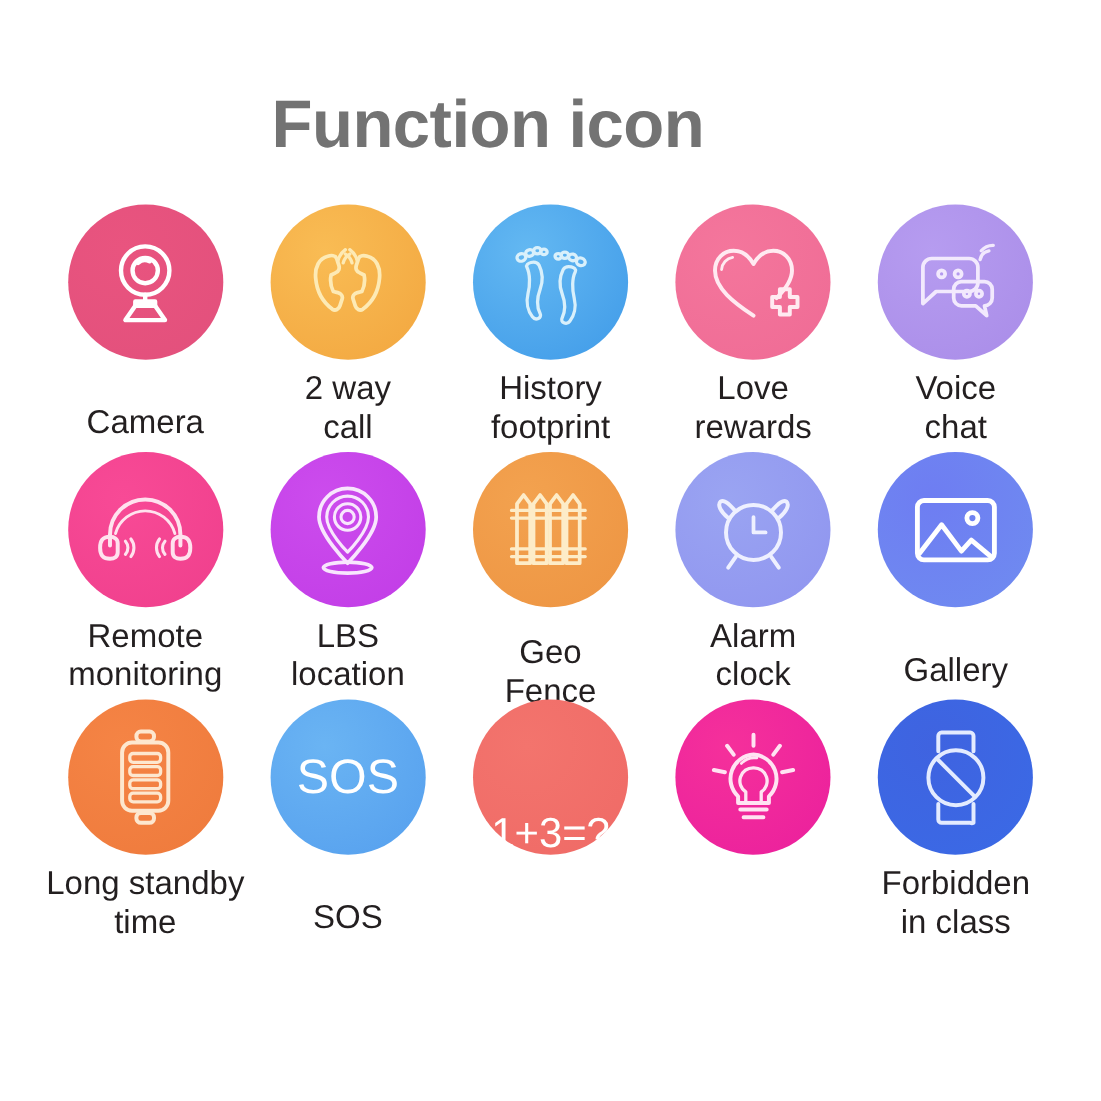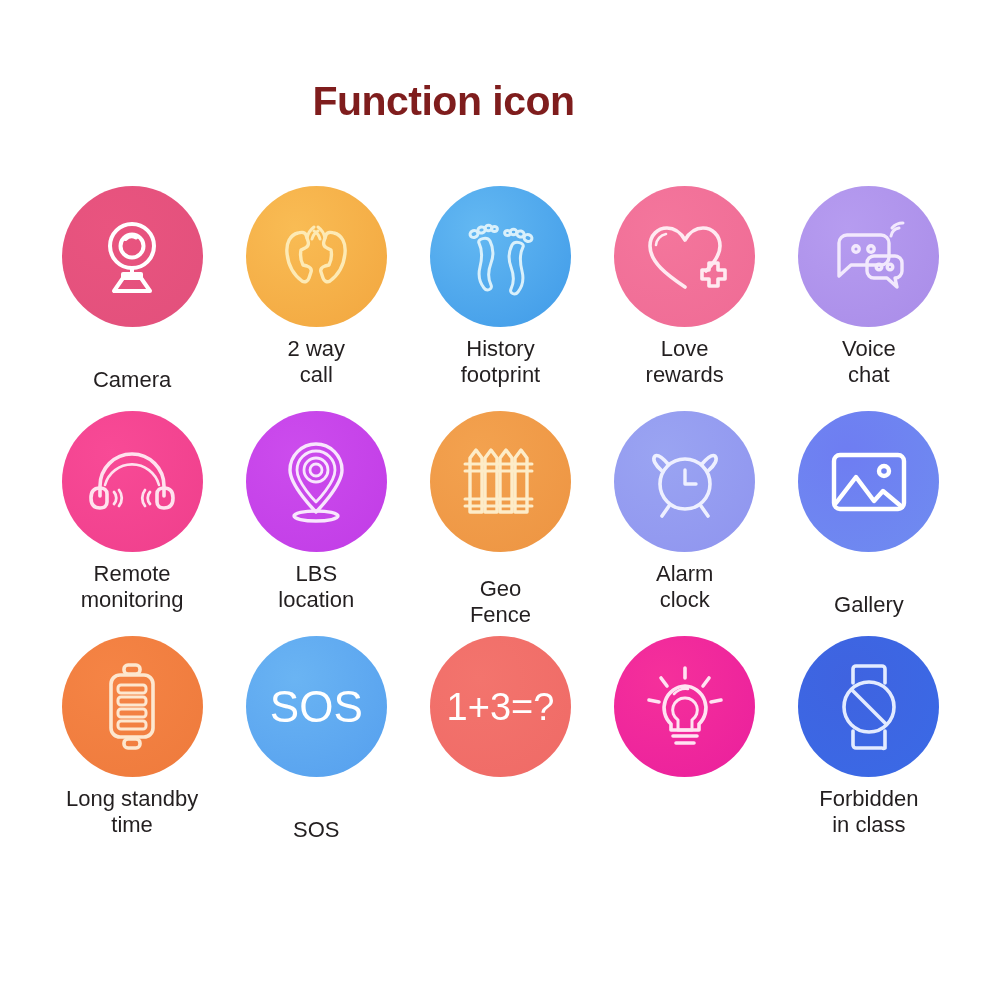--- a/index.html
+++ b/index.html
@@ -27,10 +27,10 @@
     left: 0;
     width: 887px;
     text-align: center;
-    font-size: 41px;
+    font-size: 61px;
     font-weight: bold;
     letter-spacing: -0.5px;
-    color: #7f1d1d;
+    color: #737373;
     font-family: "Liberation Sans", "DejaVu Sans", sans-serif;
   }
   .grid {

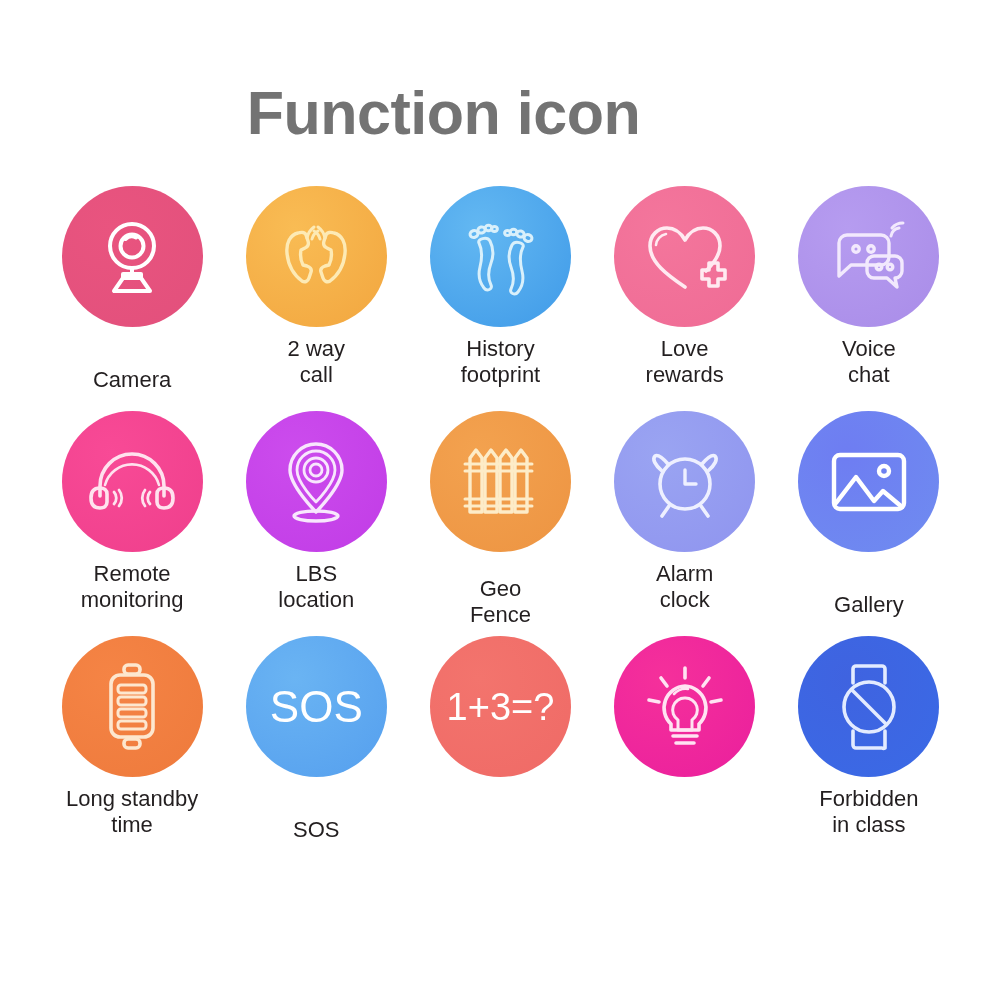--- a/index.html
+++ b/index.html
@@ -78,7 +78,7 @@
   .caption {
     margin-top: 9px;
     text-align: center;
-    font-size: 22px;
+    font-size: 30px;
     line-height: 1.18;
     color: #231f20;
     font-family: "Liberation Sans", "DejaVu Sans", sans-serif;

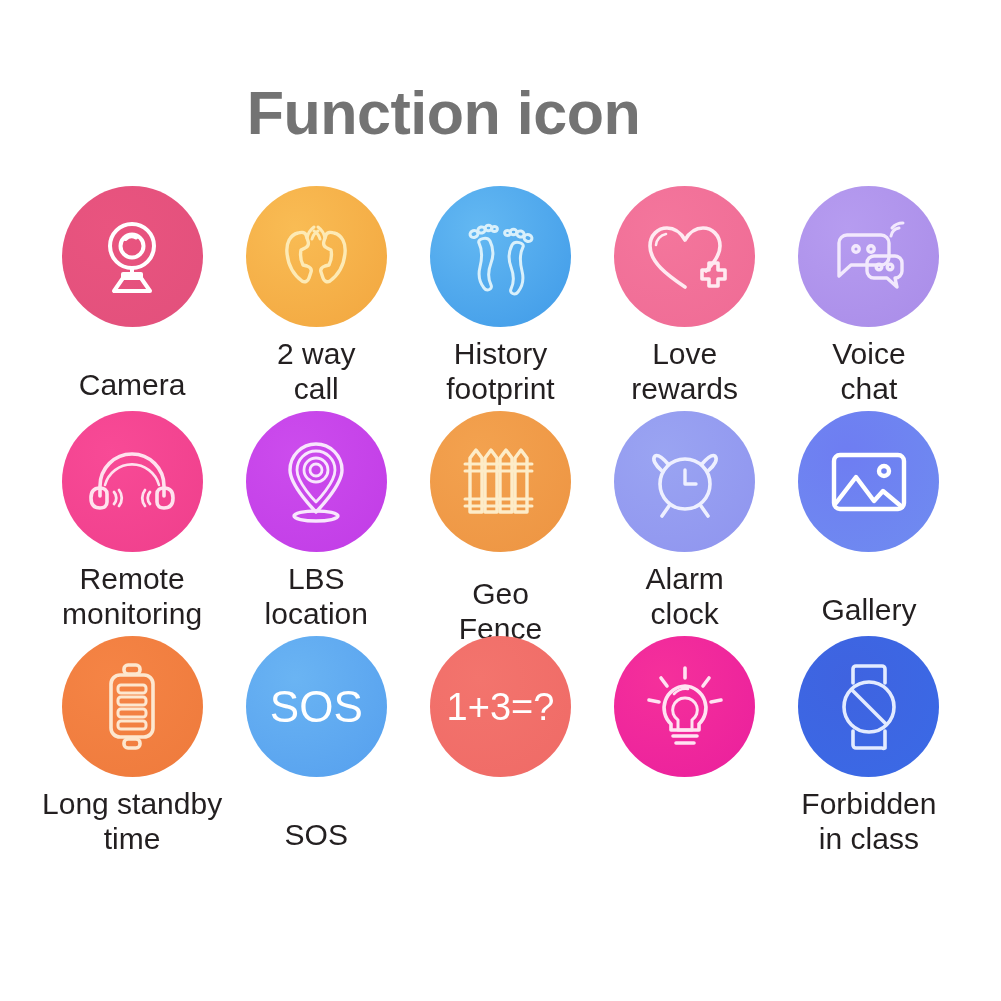--- a/index.html
+++ b/index.html
@@ -292,7 +292,7 @@
     </div>
 
     <div class="cell">
-      <div class="badge" style="background:radial-gradient(circle at 35% 30%, #f3746d, #ef6a66);">
+      <div class="badge" style="background:radial-gradient(circle at 35% 30%, #f3746d, #ef6a66);align-items:flex-end;">
         <span class="txt-ico math">1+3=?</span>
       </div>
     </div>

